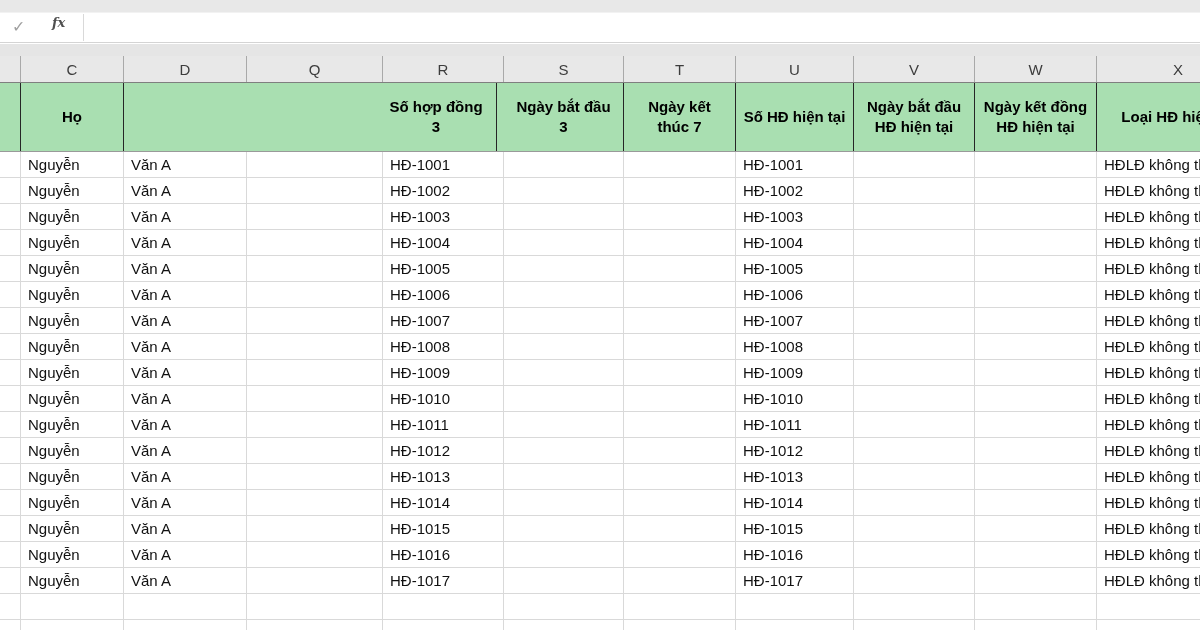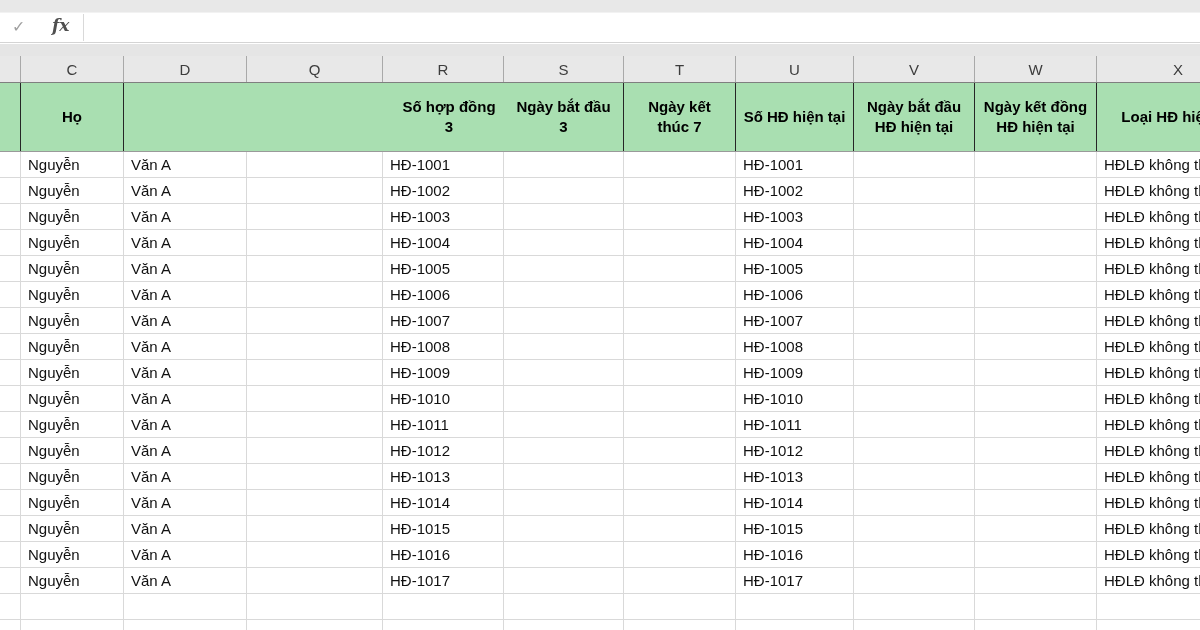--- a/index.html
+++ b/index.html
@@ -17,7 +17,7 @@
           background: #ffffff; border-bottom: 1px solid #d4d4d4; }
   .check { position: absolute; left: 12px; top: 4px; color: #9f9f9f; font-size: 16px; }
   .fx   { position: absolute; left: 52px; top: 2px; color: #4f4f4f;
-          font-family: "DejaVu Serif", serif; font-style: italic; font-weight: 600; font-size: 17px; }
+          font-family: "DejaVu Serif", serif; font-style: italic; font-weight: 600; font-size: 13px; }
   .fsep { position: absolute; left: 83px; top: 1px; width: 1px; height: 27px; background: #d9d9d9; }
   .finput { position: absolute; left: 90px; top: 0; width: 1110px; height: 29px;
             background: #ffffff; border: none; outline: none; font-size: 14px;

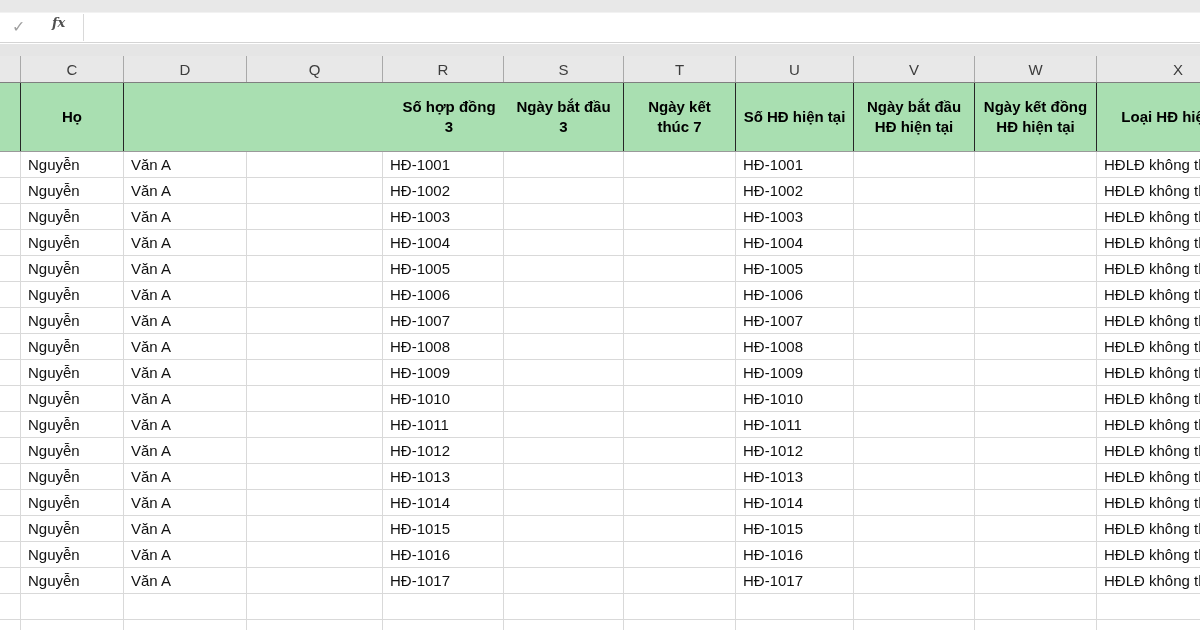--- a/index.html
+++ b/index.html
@@ -81,7 +81,7 @@
   <div class="frag"></div>
 <div class="ghead-cell" style="left: 0px; width: 21px;"></div>
     <div class="ghead-cell" style="left: 21px; width: 103px;">Họ</div>
-    <div class="ghead-cell" style="left: 389px; width: 121px;">Số hợp đồng
+    <div class="ghead-cell" style="left: 376px; width: 121px;">Số hợp đồng
 3</div>
     <div class="ghead-cell" style="left: 504px; width: 120px;">Ngày bắt đầu
 3</div>

